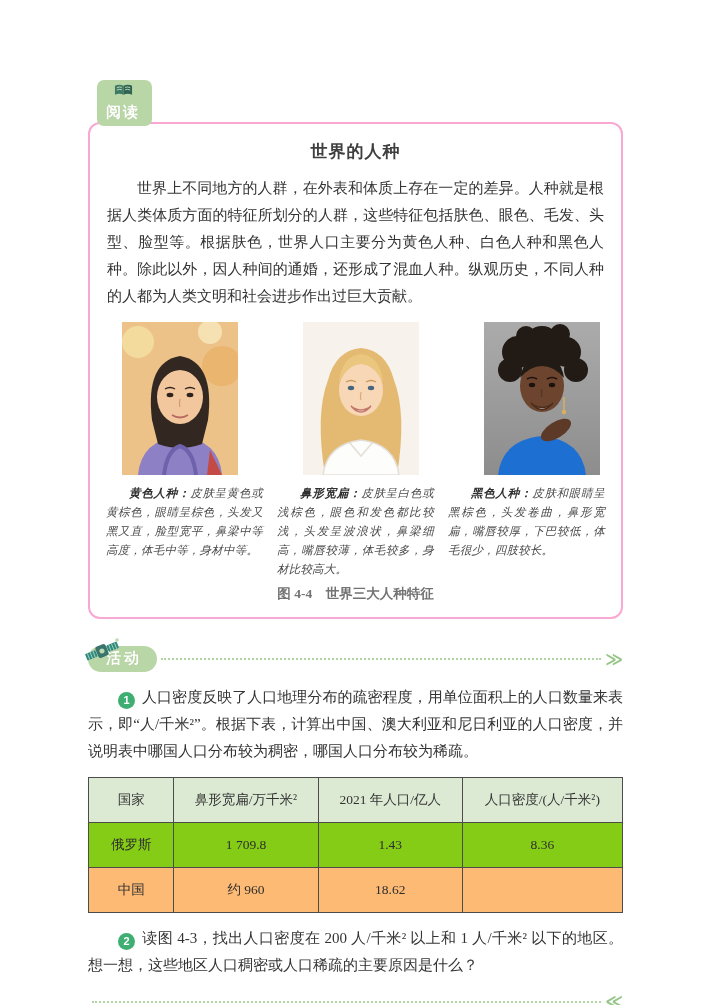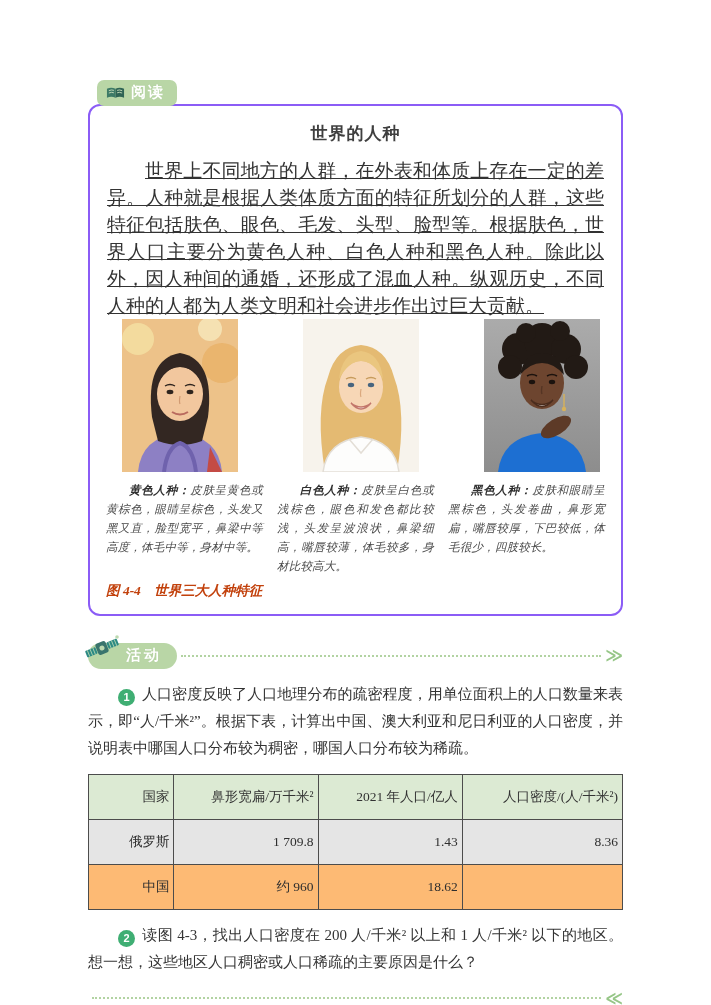--- a/index.html
+++ b/index.html
@@ -12,7 +12,7 @@
   
   .tab {
     display:inline-flex; align-items:center; background:#b9d6a6;
-    color:#fff; font-weight:bold; font-family:"Liberation Sans","DejaVu Sans",sans-serif;
+    color:#fff; font-weight:bold; font-family:"Liberation Sans","DejaVu Sans",sans-serif;flex-direction:column;
   }
   .reading-tab {
     position:relative; z-index:2; margin-left:9px; margin-bottom:-4px;

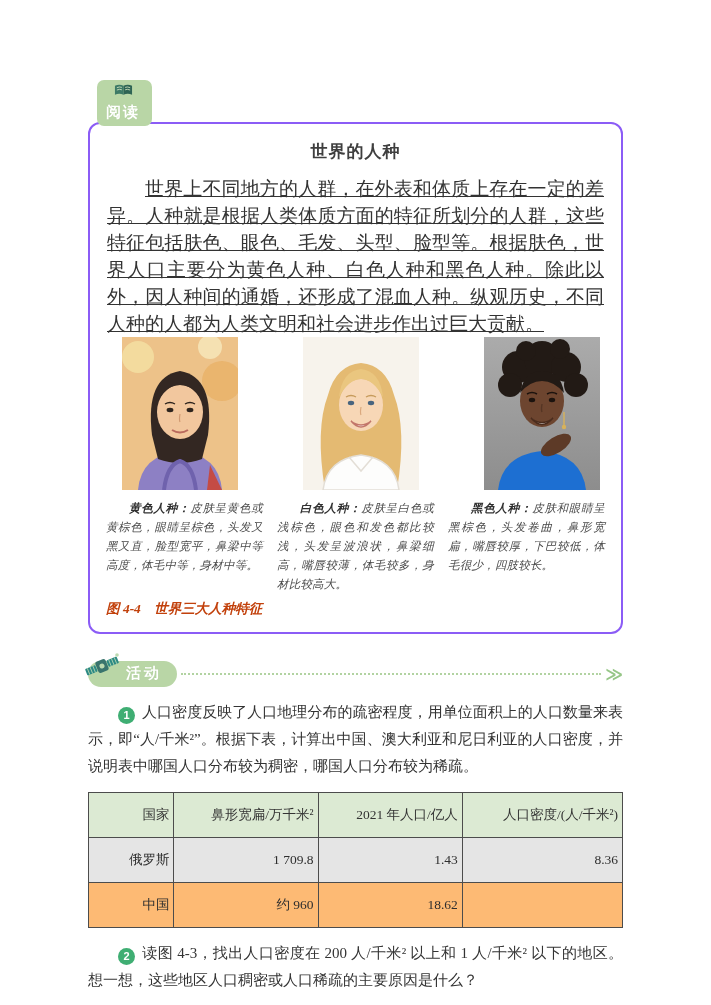--- a/index.html
+++ b/index.html
@@ -22,7 +22,7 @@
   .reading-tab svg { display:block; }
   
   .reading-box {
-    border:2px solid #8b5cf6; border-radius:12px; padding:14px 16px 6px;
+    border:2px solid #f9a8d4; border-radius:12px; padding:14px 16px 6px;
     background:#fff; position:relative; z-index:1;
   }
   .box-title {

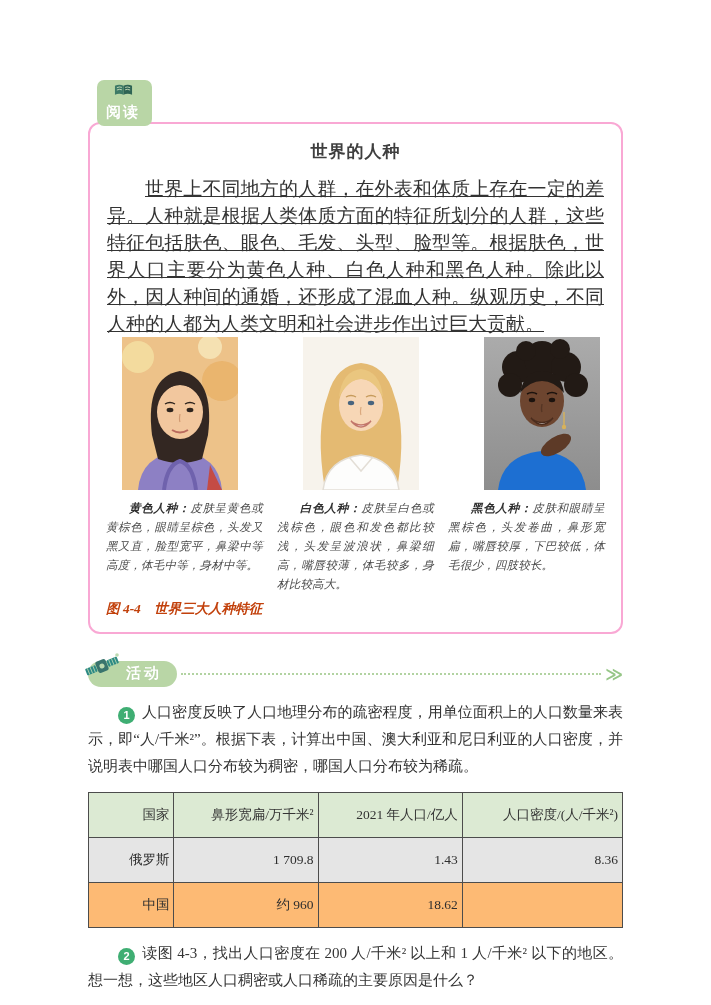--- a/index.html
+++ b/index.html
@@ -31,8 +31,8 @@
     font-family:"Liberation Sans","DejaVu Sans",sans-serif;
   }
   .body-text {
-    font-size:19px; line-height:27px; color:#333; text-align:justify;
-    text-indent:2em; margin:0 1px 0;text-decoration:underline;
+    font-size:15px; line-height:27px; color:#333; text-align:justify;
+    text-indent:2em; margin:0 1px 12px;
   }
   .photos { display:flex; justify-content:space-between; padding:0 5px 0 16px; margin-bottom:9px; }
   .photo { width:116px; height:153px; }

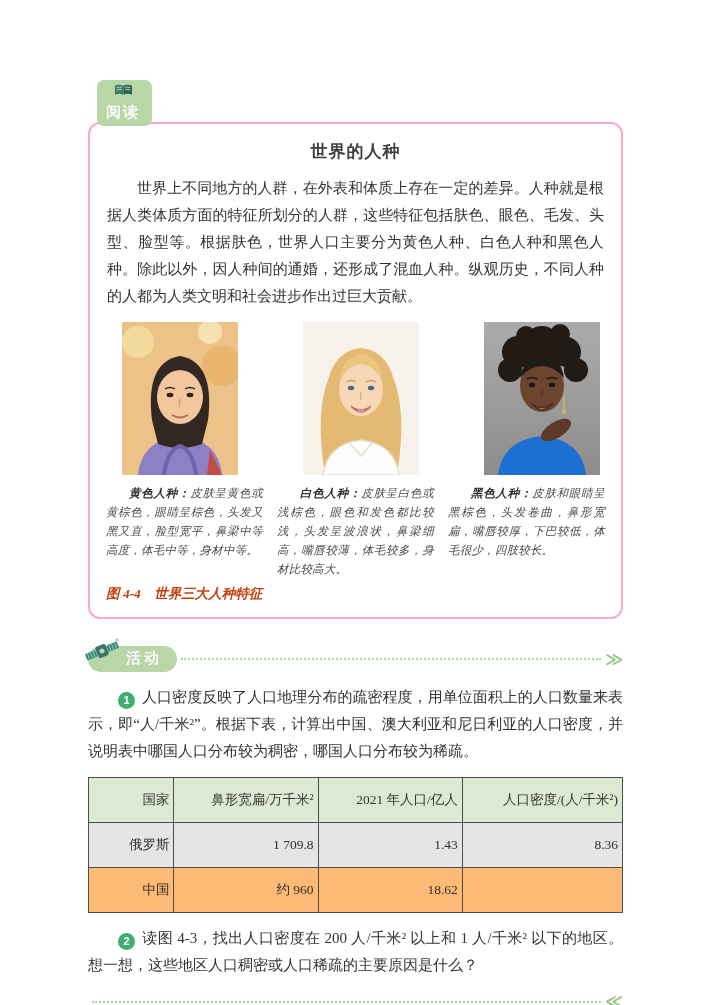--- a/index.html
+++ b/index.html
@@ -168,7 +168,7 @@
 
       <div class="captions">
         <p class="caption"><b>黄色人种：</b><span>皮肤呈黄色或黄棕色，眼睛呈棕色，头发又黑又直，脸型宽平，鼻梁中等高度，体毛中等，身材中等。</span></p>
-        <p class="caption"><b>白色人种：</b><span>皮肤呈白色或浅棕色，眼色和发色都比较浅，头发呈波浪状，鼻梁细高，嘴唇较薄，体毛较多，身材比较高大。</span></p>
+        <p class="caption"><b>鼻形宽扁：</b><span>皮肤呈白色或浅棕色，眼色和发色都比较浅，头发呈波浪状，鼻梁细高，嘴唇较薄，体毛较多，身材比较高大。</span></p>
         <p class="caption"><b>黑色人种：</b><span>皮肤和眼睛呈黑棕色，头发卷曲，鼻形宽扁，嘴唇较厚，下巴较低，体毛很少，四肢较长。</span></p>
       </div>
 

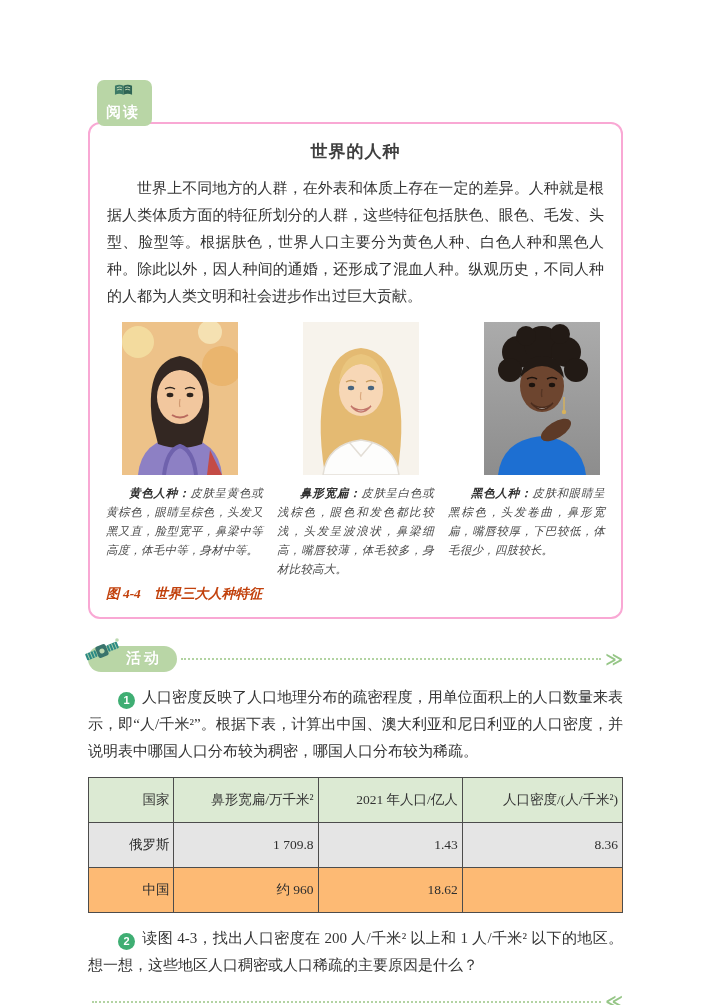--- a/index.html
+++ b/index.html
@@ -44,7 +44,7 @@
   }
   .caption b { color:#303030; }
   .figure-caption {
-    font-size:13.5px; font-weight:bold; color:#c2410c; margin:6px 0 8px;font-style:italic;
+    text-align:center; font-size:13.5px; font-weight:bold; color:#737373; margin:6px 0 8px;
   }
   
   .activity-header { display:flex; align-items:center; margin-top:27px; }

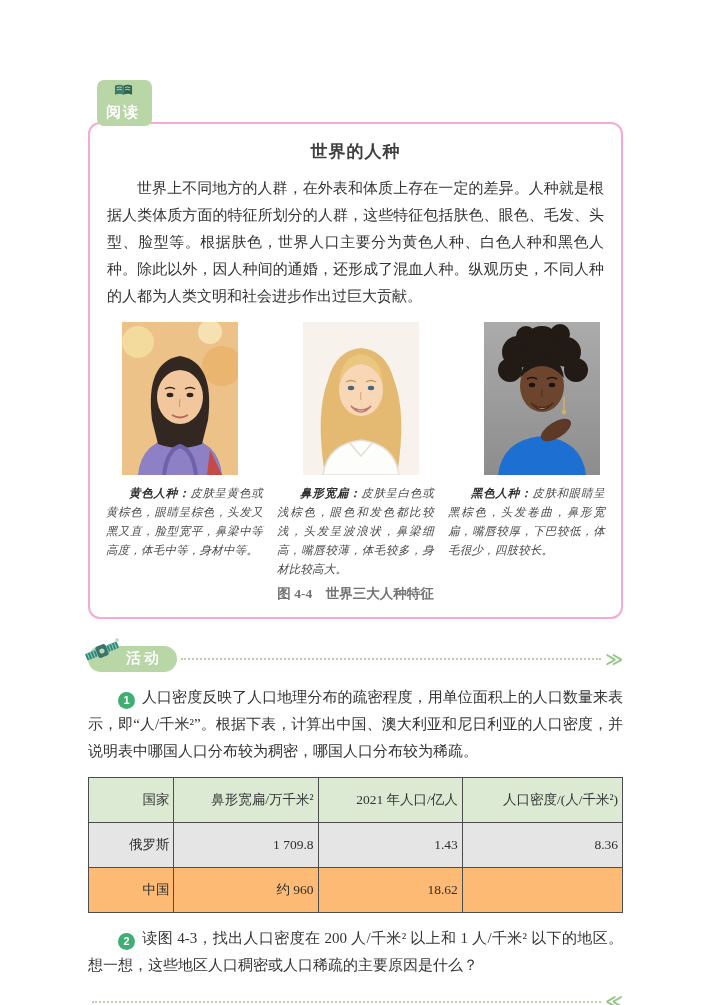--- a/index.html
+++ b/index.html
@@ -49,7 +49,7 @@
   
   .activity-header { display:flex; align-items:center; margin-top:27px; }
   .activity-tab {
-    position:relative; padding:3px 15px 4px 38px; border-radius:14px;
+    position:relative; padding:3px 15px 4px 18px; border-radius:14px;
     font-size:15px; letter-spacing:3px; text-shadow:0 0 1px #a5c791;align-items:center;
   }
   .sat-icon { position:absolute; left:-7px; top:-11px; width:42px; height:31px; }

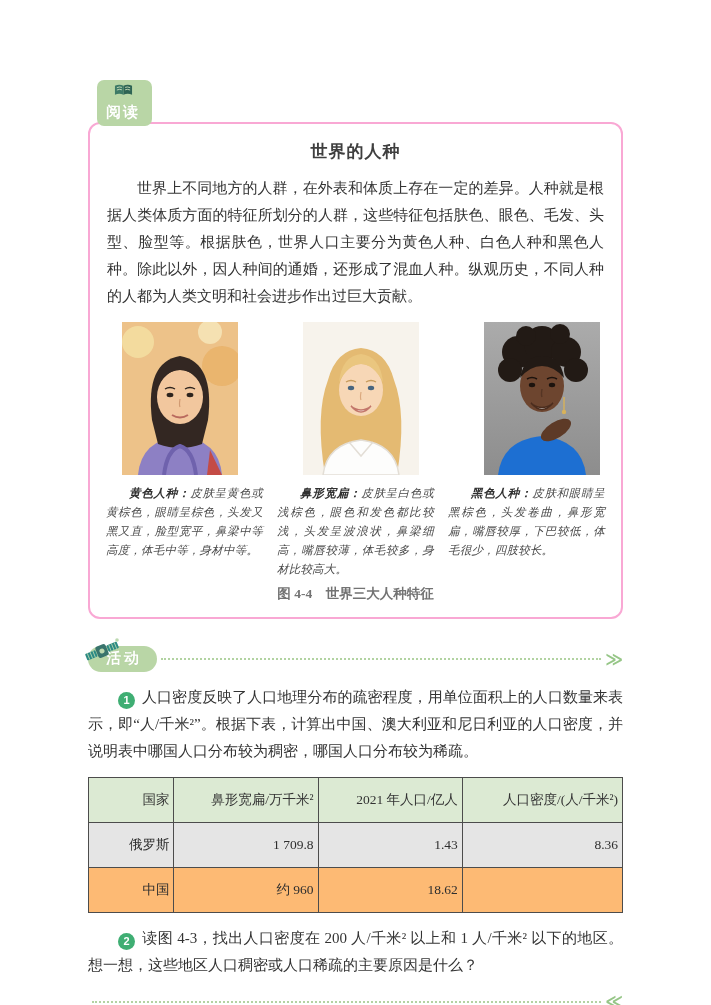--- a/index.html
+++ b/index.html
@@ -68,7 +68,7 @@
   
   table.data { width:100%; border-collapse:collapse; margin-top:12px; }
   table.data th, table.data td {
-    border:1px solid #4c4c4c; text-align:right; padding:13px 4px;
+    border:1px solid #4c4c4c; text-align:center; padding:13px 4px;
   }
   table.data th {
     background:#dcead3; font-size:13.5px; font-weight:normal; color:#333; height:30px;

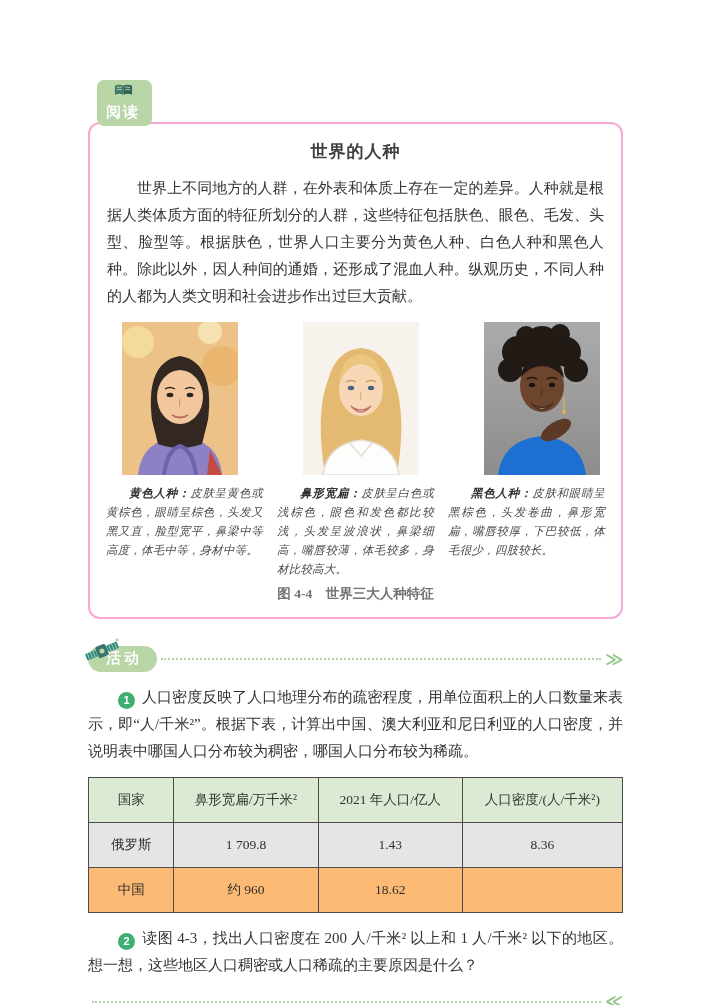--- a/index.html
+++ b/index.html
@@ -74,7 +74,7 @@
     background:#dcead3; font-size:13.5px; font-weight:normal; color:#333; height:30px;
   }
   table.data td { font-size:13.5px; color:#2e2e2e; height:28px; }
-  tr.row-a td { background:#e5e5e5; }
+  tr.row-a td { background:#84cc16; }
   tr.row-b td { background:#fdba74; }
   
   .bottom-leader { display:flex; align-items:center; margin-top:14px; }

